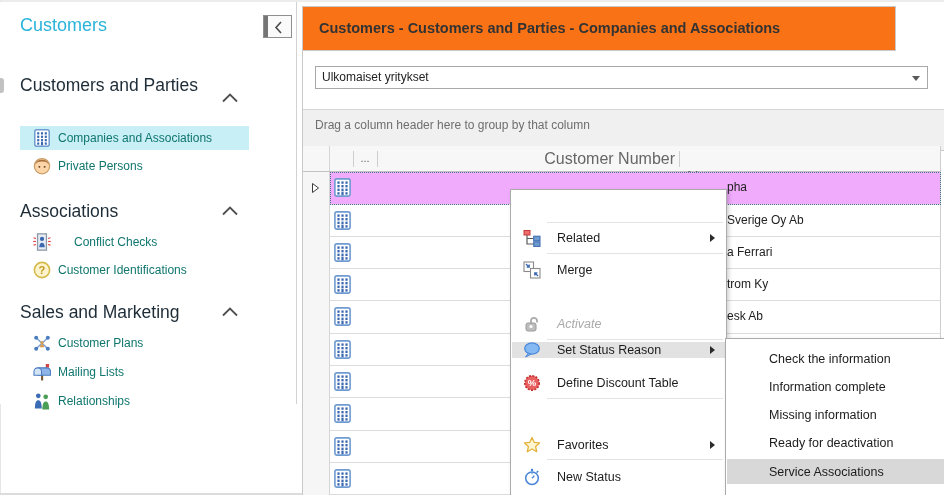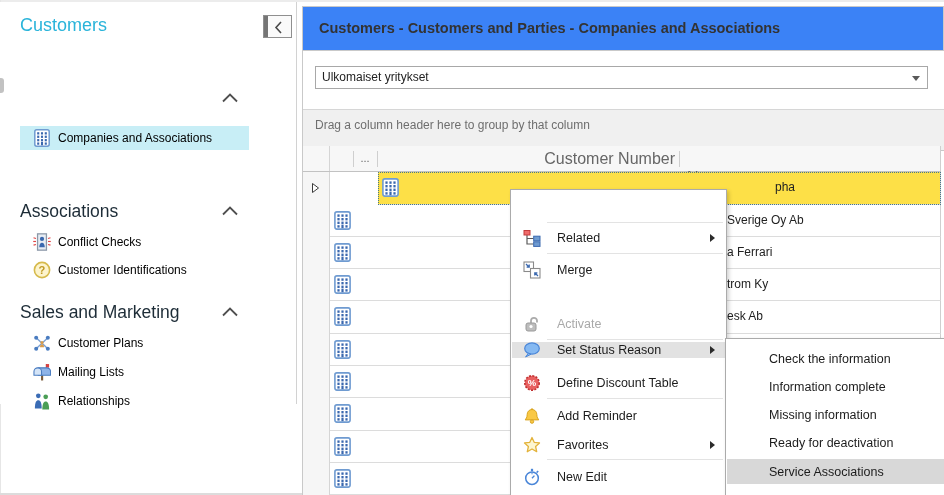--- a/index.html
+++ b/index.html
@@ -28,7 +28,7 @@
   .side-item .lbl { font-size:12px; color:#000000; white-space:nowrap; }
 
   
-  .title-bar { left:302px; top:6px; width:642px; height:45px; background:#3b82f6; border:1px solid #c9c9c9; }
+  .title-bar { left:302px; top:6px; width:594px; height:45px; background:#f97316; border:1px solid #c9c9c9; }
   .title-bar .t { position:absolute; left:16px; top:0; line-height:43px; font-size:14.5px; font-weight:bold; color:#333; }
   .content-bg { left:302px; top:51px; width:642px; height:444px; background:#fff; border-left:1px solid #c9c9c9; }
 

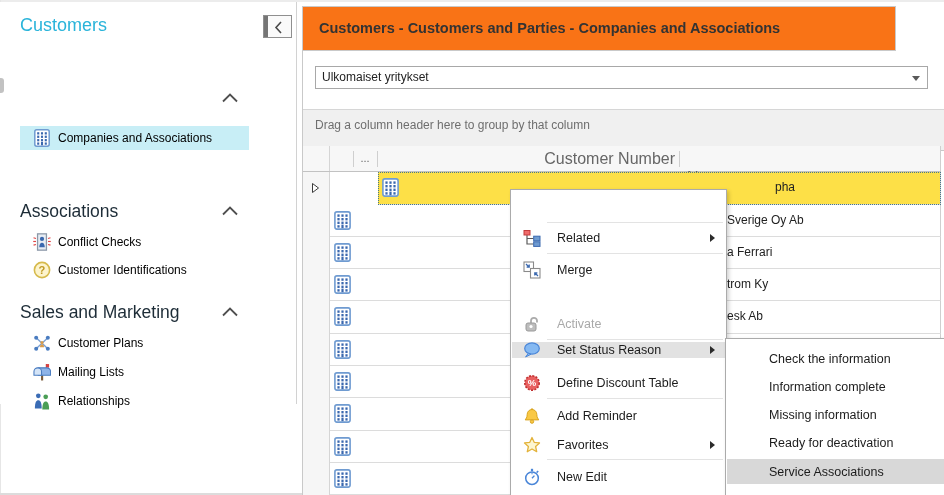--- a/index.html
+++ b/index.html
@@ -114,6 +114,7 @@
   </div>
   <div class="abs splitter-notch"></div>
 
+  <div class="abs sec-header" style="top:73px;">Customers and Parties</div>
   <svg class="abs sec-chevron" style="top:90px;" viewBox="0 0 18 12">
       <polyline points="2,9.5 9,2.5 16,9.5" fill="none" stroke="#4f4f4f" stroke-width="1.8"></polyline>
     </svg>

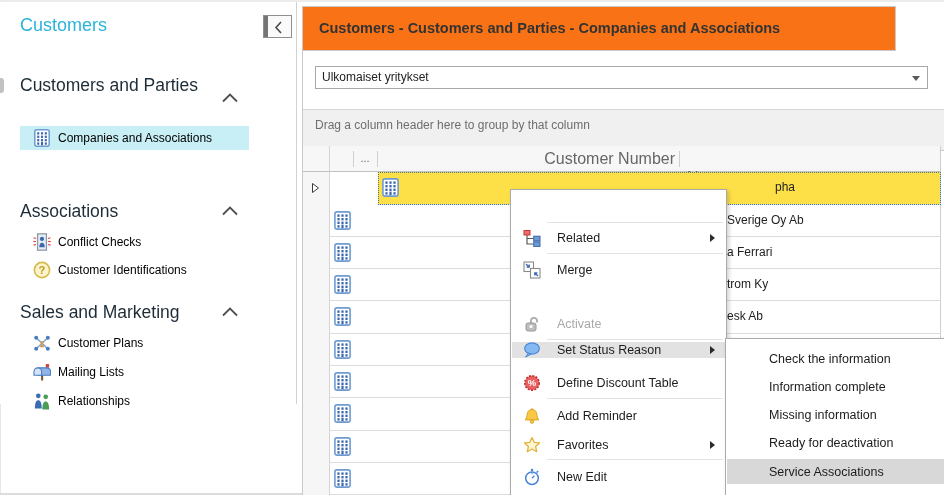--- a/index.html
+++ b/index.html
@@ -25,7 +25,7 @@
   .side-item { left:20px; width:229px; height:24px; display:flex; align-items:center; padding-left:13px; cursor:pointer; }
   .side-item.selected { background:#c8eef6; }
   .side-item .ic { width:18px; height:18px; margin-right:7px; flex:0 0 auto; }
-  .side-item .lbl { font-size:12px; color:#000000; white-space:nowrap; }
+  .side-item .lbl { font-size:12px; color:#0f766e; white-space:nowrap; }
 
   
   .title-bar { left:302px; top:6px; width:594px; height:45px; background:#f97316; border:1px solid #c9c9c9; }

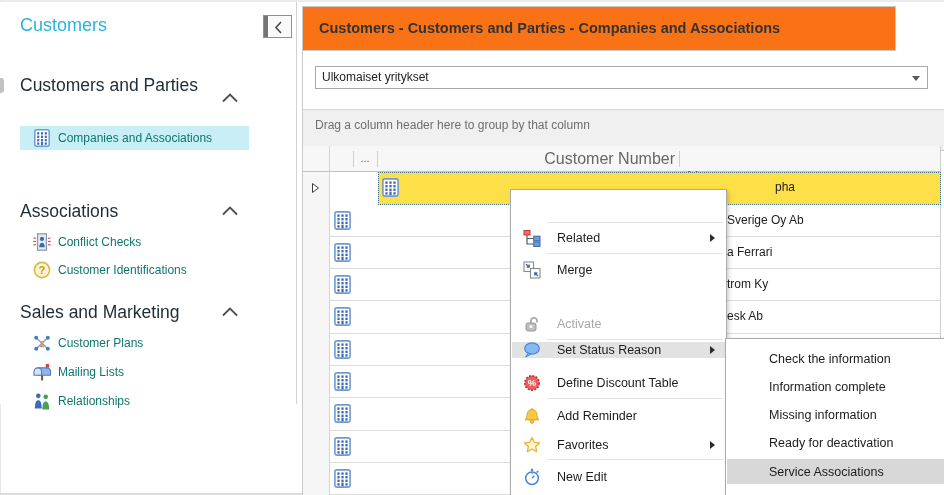--- a/index.html
+++ b/index.html
@@ -125,6 +125,15 @@
       </svg>
     <span class="lbl">Companies and Associations</span>
   </div>
+  <div class="abs side-item" style="top:152px;">
+    <svg class="ic" viewBox="0 0 17 17">
+      <circle cx="8.5" cy="8.7" r="7.2" fill="#fbd4a8" stroke="#c99d66" stroke-width="1.2"></circle>
+      <path d="M1.8,7.5 a7,7 0 0 1 13.4,0 c-1.5,-2.2 -3,-3.2 -6.7,-3.2 c-3.7,0 -5.2,1 -6.7,3.2 z" fill="#a9713d"></path>
+      <circle cx="6" cy="9.3" r="0.9" fill="#5b3a1e"></circle>
+        <circle cx="11" cy="9.3" r="0.9" fill="#5b3a1e"></circle>
+    </svg>
+    <span class="lbl">Private Persons</span>
+  </div>
 
   <div class="abs sec-header" style="top:199px;">Associations</div>
   <svg class="abs sec-chevron" style="top:203px;" viewBox="0 0 18 12">

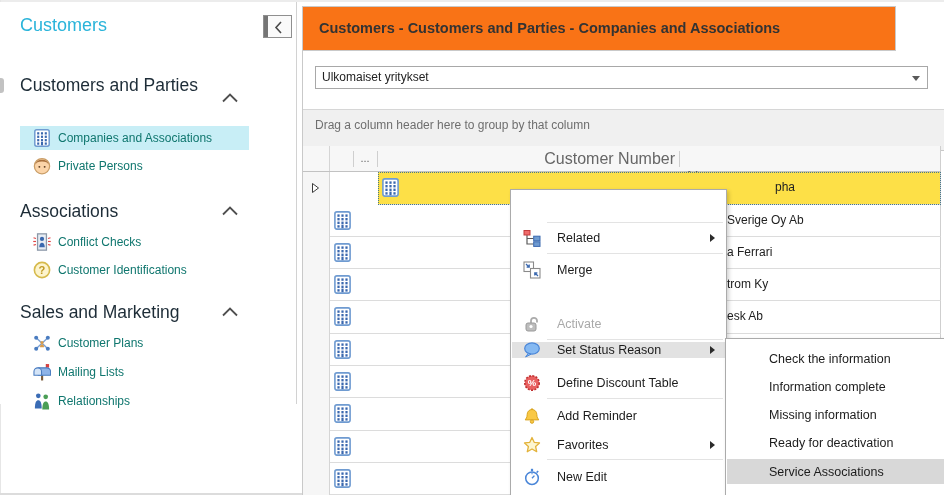--- a/index.html
+++ b/index.html
@@ -51,7 +51,7 @@
   .grid-row { left:303px; width:638px; height:32px; }
   .grid-row .gut { position:absolute; left:0; top:0; width:27px; height:100%; background:#f6f6f6; border-right:1px solid #d5d5d5; }
   .grid-row .cell-area { position:absolute; left:27px; top:0; right:0; bottom:0; border-bottom:1px solid #dcdcdc; border-right:1px solid #cfcfcf; }
-  .grid-row.selected .cell-area { background:#fde047; outline:1px dotted #47788a; outline-offset:-1px;margin-left:48px; }
+  .grid-row.selected .cell-area { background:#f0abfc; outline:1px dotted #47788a; outline-offset:-1px; }
   .grid-row .bld { position:absolute; left:4px; top:6px; }
   .grid-row .nm { position:absolute; left:397px; top:0; line-height:31px; font-size:12px; color:#222; white-space:nowrap; }
   .row-arrow { position:absolute; left:9px; top:11px; }

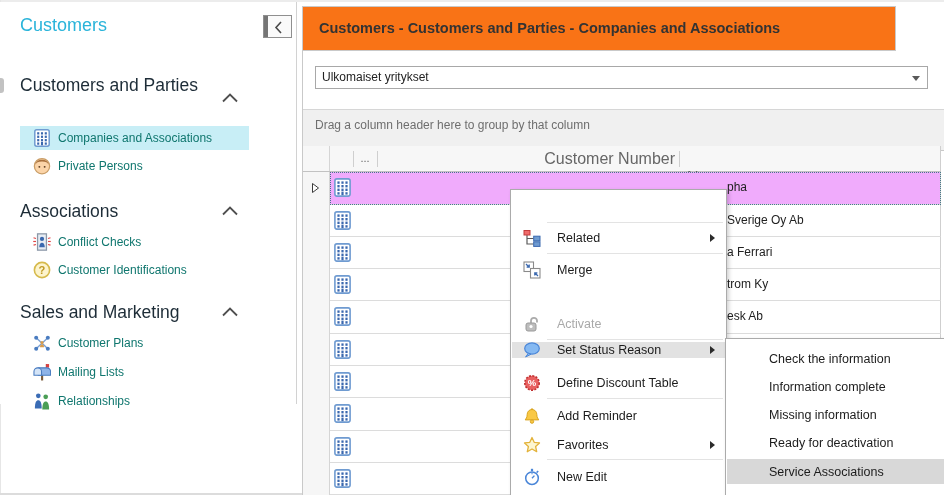--- a/index.html
+++ b/index.html
@@ -140,7 +140,7 @@
       <polyline points="2,9.5 9,2.5 16,9.5" fill="none" stroke="#4f4f4f" stroke-width="1.8"></polyline>
     </svg>
 
-  <div class="abs side-item" style="top:228px;">
+  <div class="abs side-item" style="top:228px;gap:16px;">
     <svg class="ic" viewBox="0 0 17 17">
       <rect x="4.3" y="0.8" width="8.4" height="15.4" fill="#e8edf4" stroke="#8b98a8" stroke-width="1.2"></rect>
       <circle cx="8.5" cy="5.6" r="2" fill="#3a68ae"></circle>

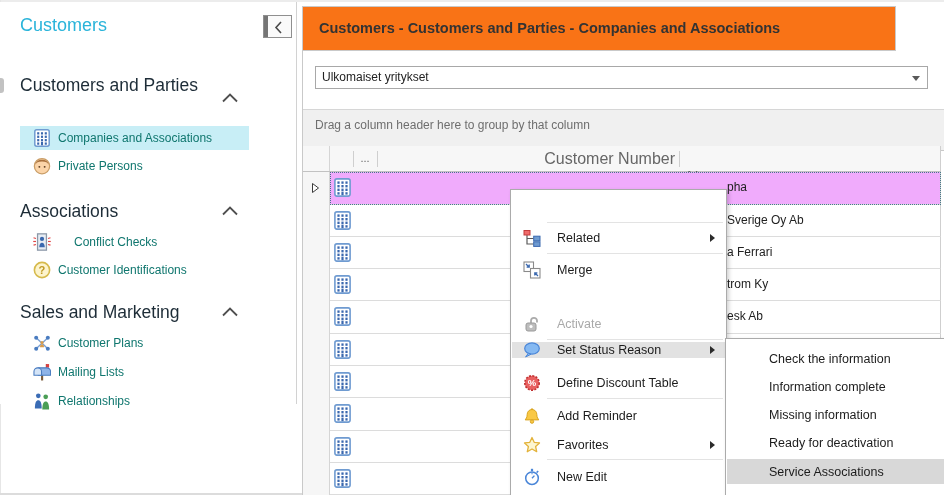--- a/index.html
+++ b/index.html
@@ -356,7 +356,7 @@
   </div>
 
 
-  <div class="menu-item disabled" style="top:121px;">
+  <div class="menu-item disabled" style="top:121px;font-style:italic;">
     <svg class="mi-ic" viewBox="0 0 18 18">
       <path d="M8,8 V5.8 a3,3 0 0 1 6,0 V7.4" fill="none" stroke="#ababab" stroke-width="1.8"></path>
       <rect x="3" y="8" width="10" height="8" rx="2" fill="#bdbdbd" stroke="#9a9a9a" stroke-width="1"></rect>

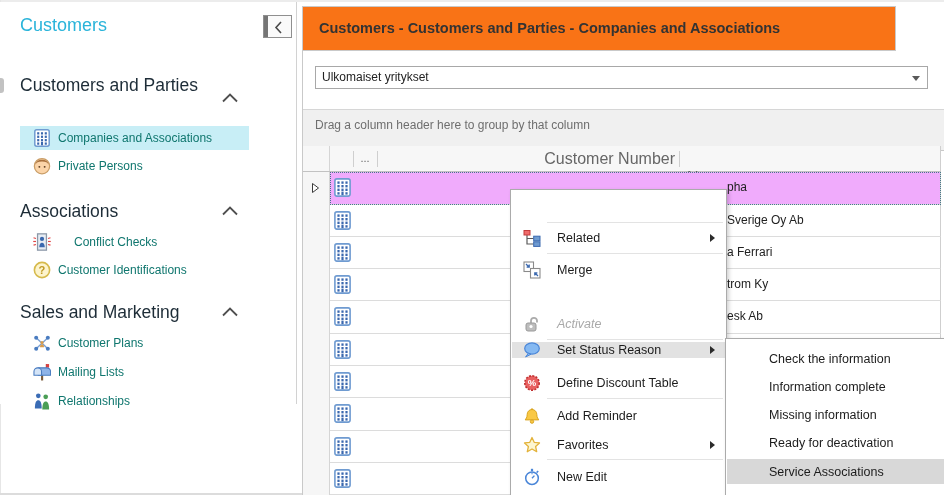--- a/index.html
+++ b/index.html
@@ -386,14 +386,6 @@
   </div>
   <div class="menu-sep" style="top:208px;"></div>
 
-  <div class="menu-item" style="top:212px;height:27px;">
-    <svg class="mi-ic" viewBox="0 0 18 18">
-      <circle cx="9" cy="2.2" r="1" fill="#d9a41f"></circle>
-      <path d="M9,2.5 a4.8,4.8 0 0 1 4.8,4.8 c0,3.2 1.4,4.6 2,5.6 h-13.6 c0.6,-1 2,-2.4 2,-5.6 a4.8,4.8 0 0 1 4.8,-4.8 z" fill="#f9c844" stroke="#d9a41f" stroke-width="1"></path>
-      <circle cx="9" cy="14.6" r="1.7" fill="#f9c844" stroke="#d9a41f" stroke-width="1"></circle>
-    </svg>
-    <span class="mi-lbl">Add Reminder</span>
-  </div>
 
   <div class="menu-item" style="top:242px;">
     <svg class="mi-ic" viewBox="0 0 18 18">

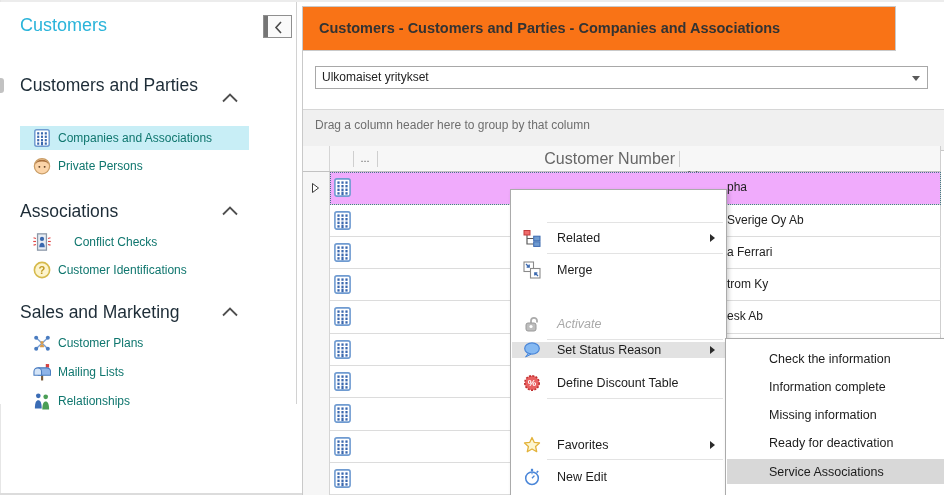--- a/index.html
+++ b/index.html
@@ -406,7 +406,7 @@
       <line x1="9" y1="10.2" x2="11.4" y2="7.6" stroke="#4a86d8" stroke-width="1.4"></line>
       <line x1="9" y1="5" x2="9" y2="6.3" stroke="#4a86d8" stroke-width="1"></line>
     </svg>
-    <span class="mi-lbl">New Edit</span>
+    <span class="mi-lbl">New Status</span>
   </div>
 </div>
 

